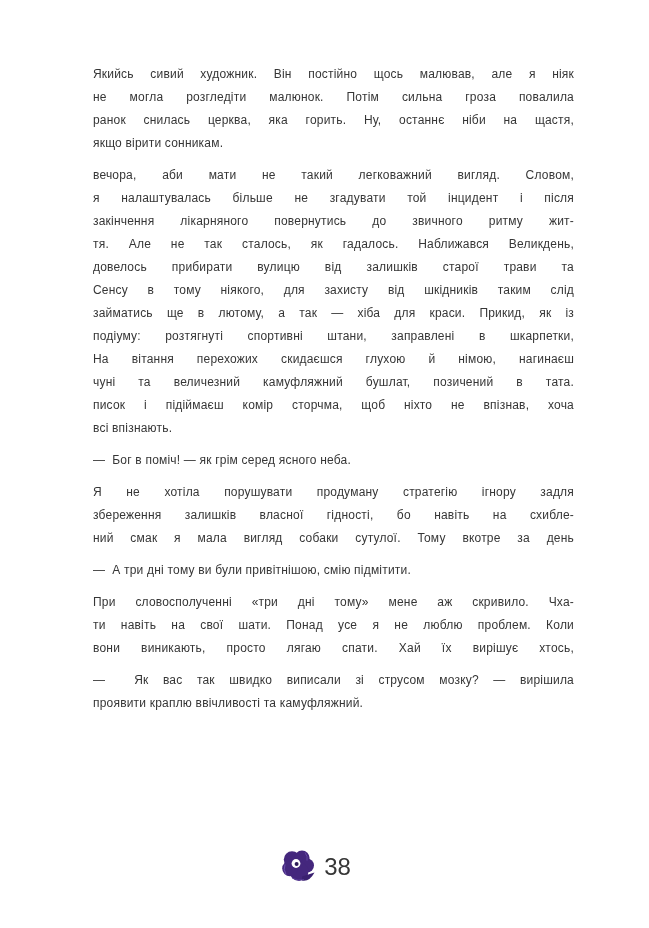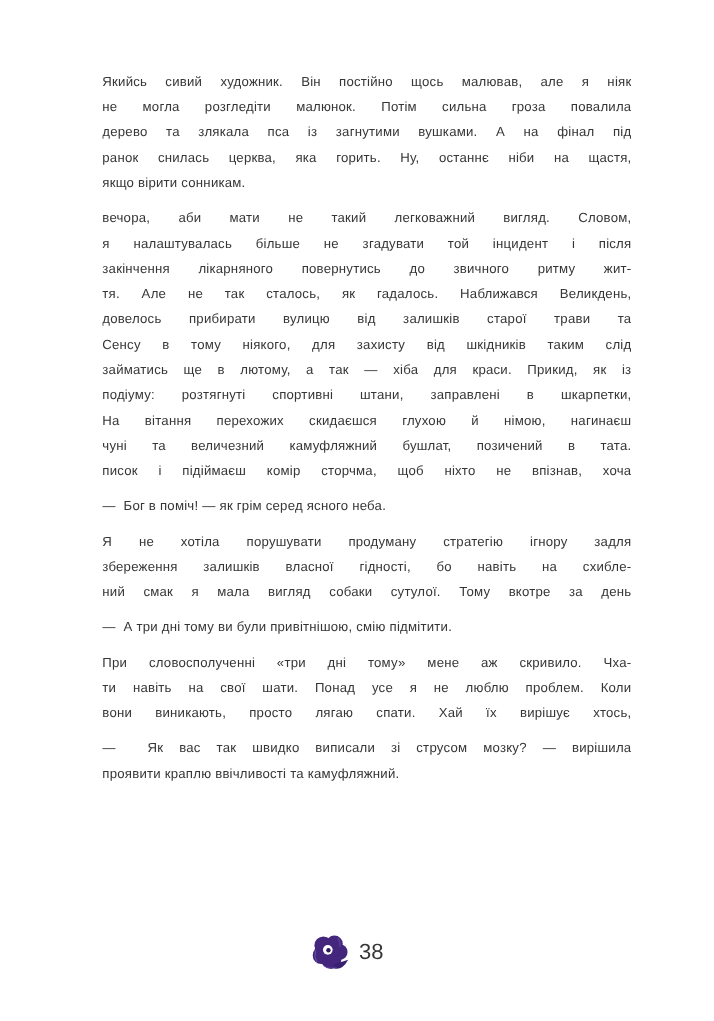--- a/index.html
+++ b/index.html
@@ -60,7 +60,6 @@
       <div class="para">
         <div class="line">Якийсь сивий художник. Він постійно щось малював, але я ніяк</div>
         <div class="line">не могла розгледіти малюнок. Потім сильна гроза повалила</div>
-        <div class="line">дерево та злякала пса із загнутими вушками. А на фінал під</div>
         <div class="line">ранок снилась церква, яка горить. Ну, останнє ніби на щастя,</div>
         <div class="line last">якщо вірити сонникам.</div>
       </div>

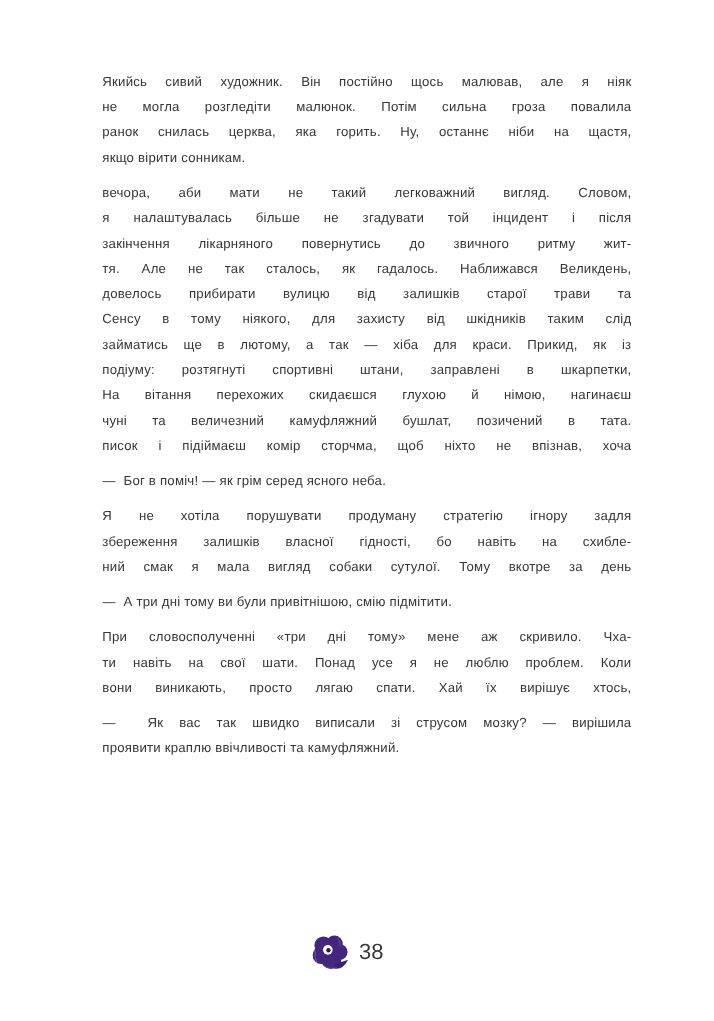--- a/index.html
+++ b/index.html
@@ -75,6 +75,7 @@
         <div class="line">На вітання перехожих скидаєшся глухою й німою, нагинаєш</div>
         <div class="line">чуні та величезний камуфляжний бушлат, позичений в тата.</div>
         <div class="line">писок і підіймаєш комір сторчма, щоб ніхто не впізнав, хоча</div>
+        <div class="line last">всі впізнають.</div>
       </div>
       <div class="para">
         <div class="line last">—&nbsp; Бог в поміч! — як грім серед ясного неба.</div>

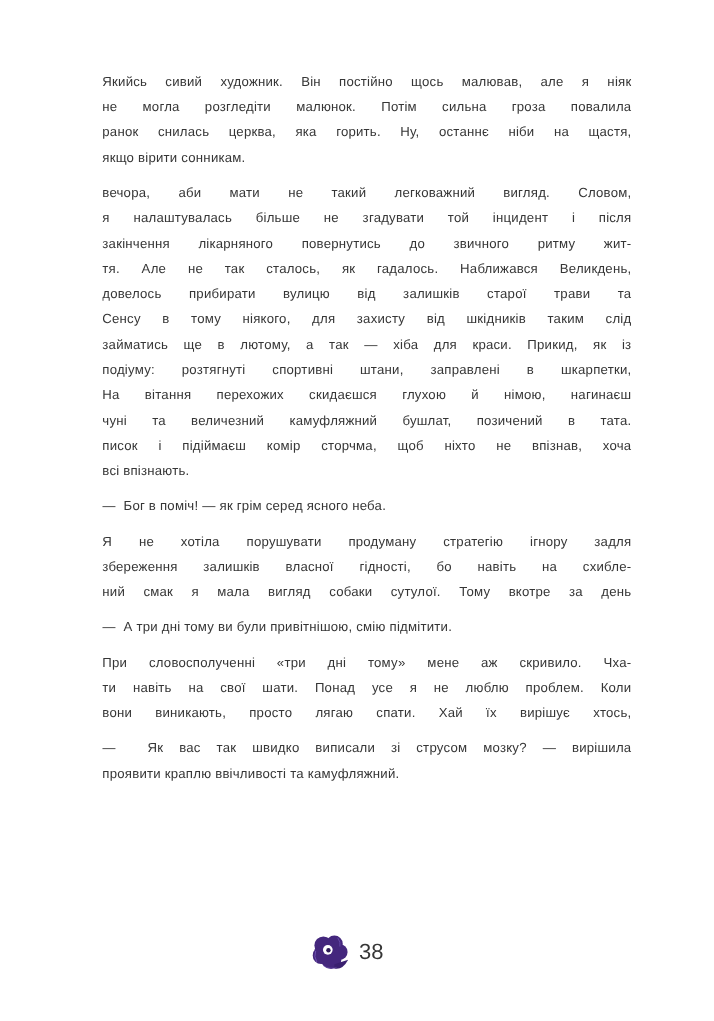--- a/index.html
+++ b/index.html
@@ -46,7 +46,7 @@
   }
   .flower { display: inline-flex; width: 33px; height: 37px; }
   .pagenum {
-    font-size: 20px;
+    font-size: 24px;
     line-height: 37px;
     color: var(--text, #363636);
   }

